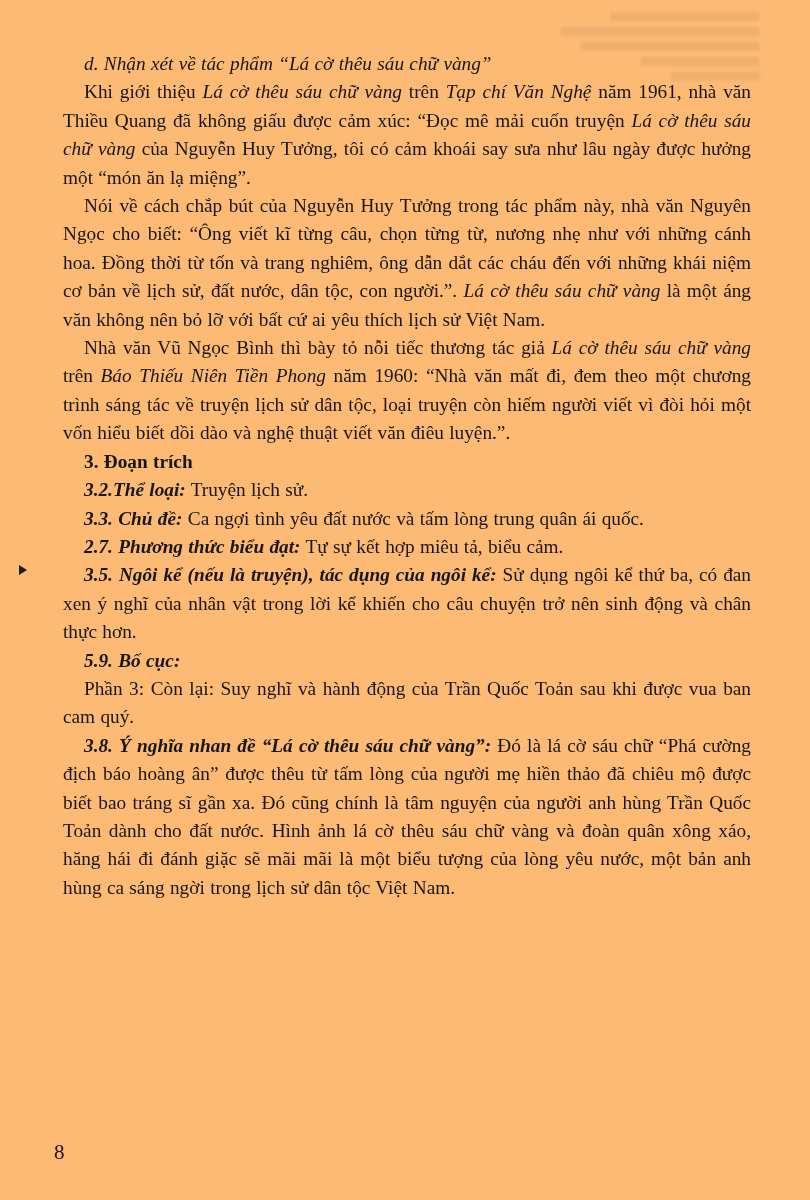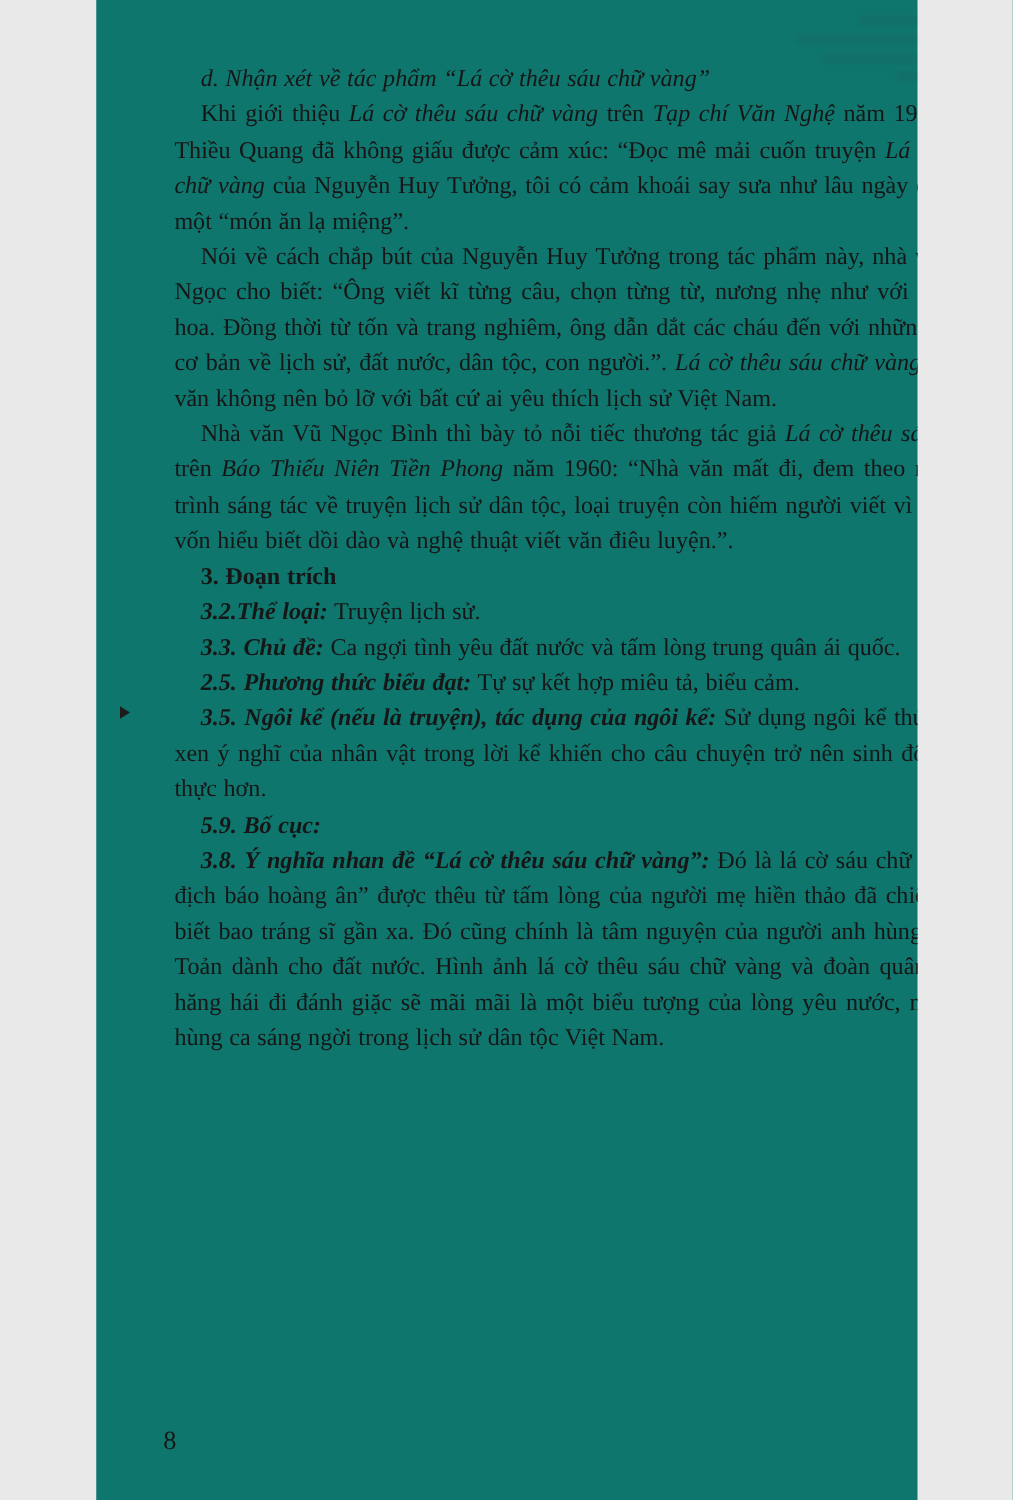--- a/index.html
+++ b/index.html
@@ -5,10 +5,10 @@
   html, body { margin: 0; padding: 0; background: #e9e9e9; }
   .page {
     position: relative;
-    width: 657px;
+    width: 810px;
     height: 1200px;
     margin: 0 auto;
-    background: #0f766e;
+    background: #fdba74;
     overflow: hidden;
     font-family: "Liberation Serif", "DejaVu Serif", serif;
     color: #161616;

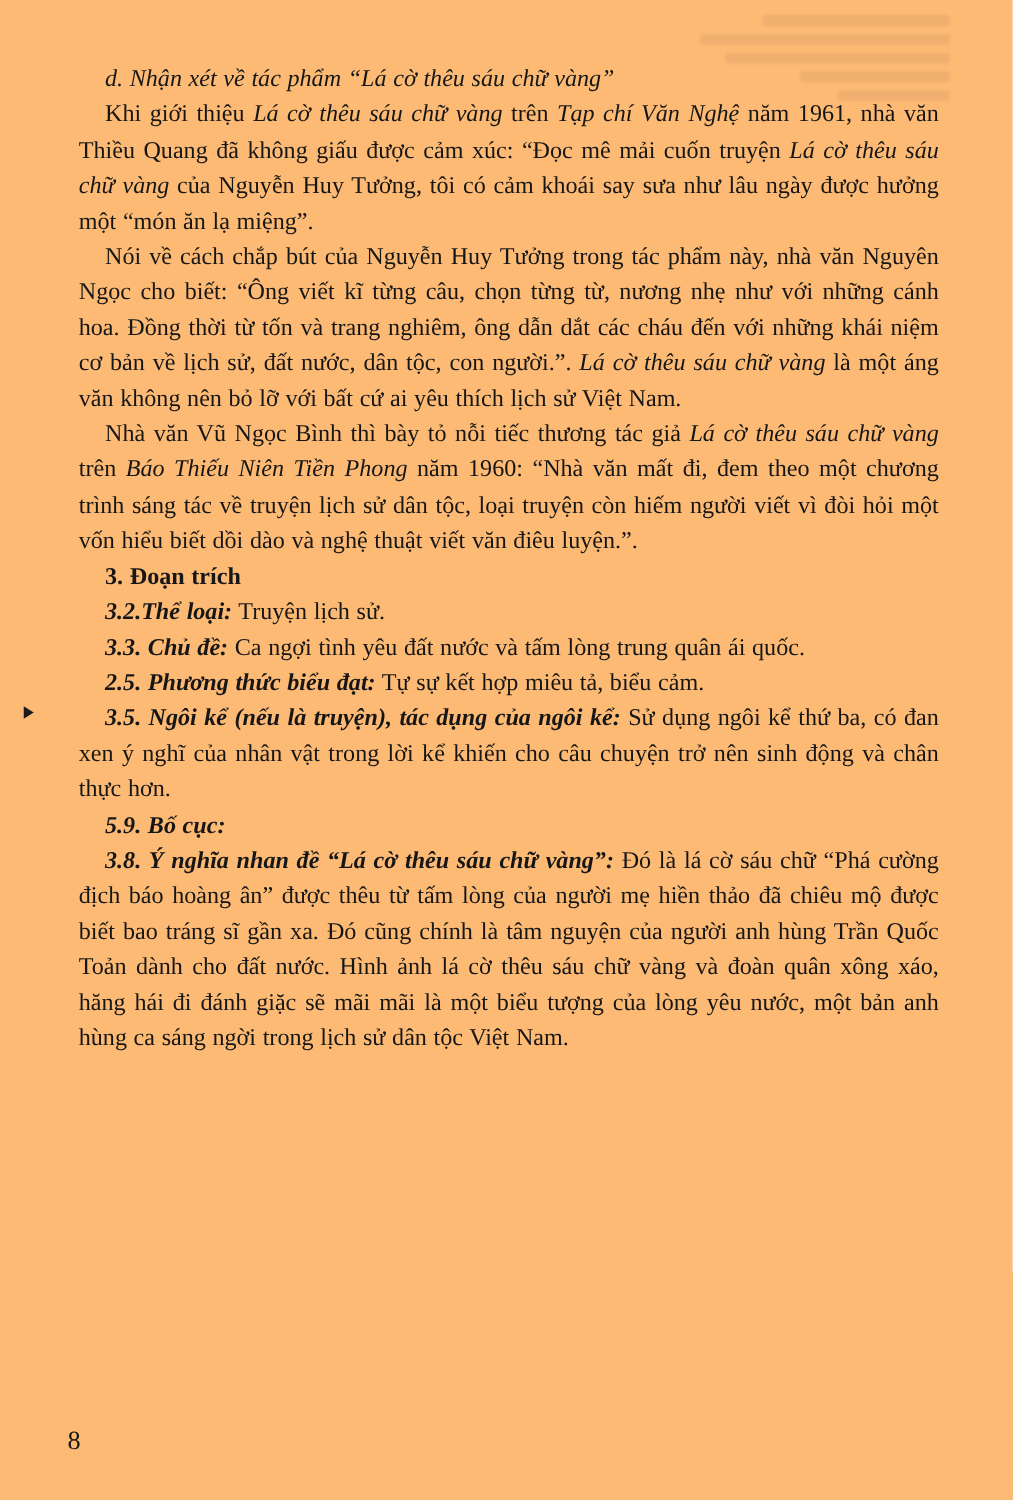--- a/index.html
+++ b/index.html
@@ -83,7 +83,7 @@
       <p class="para"><span class="bd">3. Đoạn trích</span></p>
       <p class="para"><span class="it bd">3.2.Thể loại:</span><span> Truyện lịch sử.</span></p>
       <p class="para"><span class="it bd">3.3. Chủ đề:</span><span> Ca ngợi tình yêu đất nước và tấm lòng trung quân ái quốc.</span></p>
-      <p class="para"><span class="it bd">2.5. Phương thức biểu đạt:</span><span> Tự sự kết hợp miêu tả, biểu cảm.</span></p>
+      <p class="para"><span class="it bd">2.7. Phương thức biểu đạt:</span><span> Tự sự kết hợp miêu tả, biểu cảm.</span></p>
       <p class="para"><span class="it bd">3.5. Ngôi kể (nếu là truyện), tác dụng của ngôi kể:</span><span> Sử dụng ngôi kể thứ ba, có đan xen ý nghĩ của nhân vật trong lời kể khiến cho câu chuyện trở nên sinh động và chân thực hơn.</span></p>
       <p class="para"><span class="it bd">5.9. Bố cục:</span></p>
       <p class="para"><span class="it bd">3.8. Ý nghĩa nhan đề “Lá cờ thêu sáu chữ vàng”:</span><span> Đó là lá cờ sáu chữ “Phá cường địch báo hoàng ân” được thêu từ tấm lòng của người mẹ hiền thảo đã chiêu mộ được biết bao tráng sĩ gần xa. Đó cũng chính là tâm nguyện của người anh hùng Trần Quốc Toản dành cho đất nước. Hình ảnh lá cờ thêu sáu chữ vàng và đoàn quân xông xáo, hăng hái đi đánh giặc sẽ mãi mãi là một biểu tượng của lòng yêu nước, một bản anh hùng ca sáng ngời trong lịch sử dân tộc Việt Nam.</span></p>

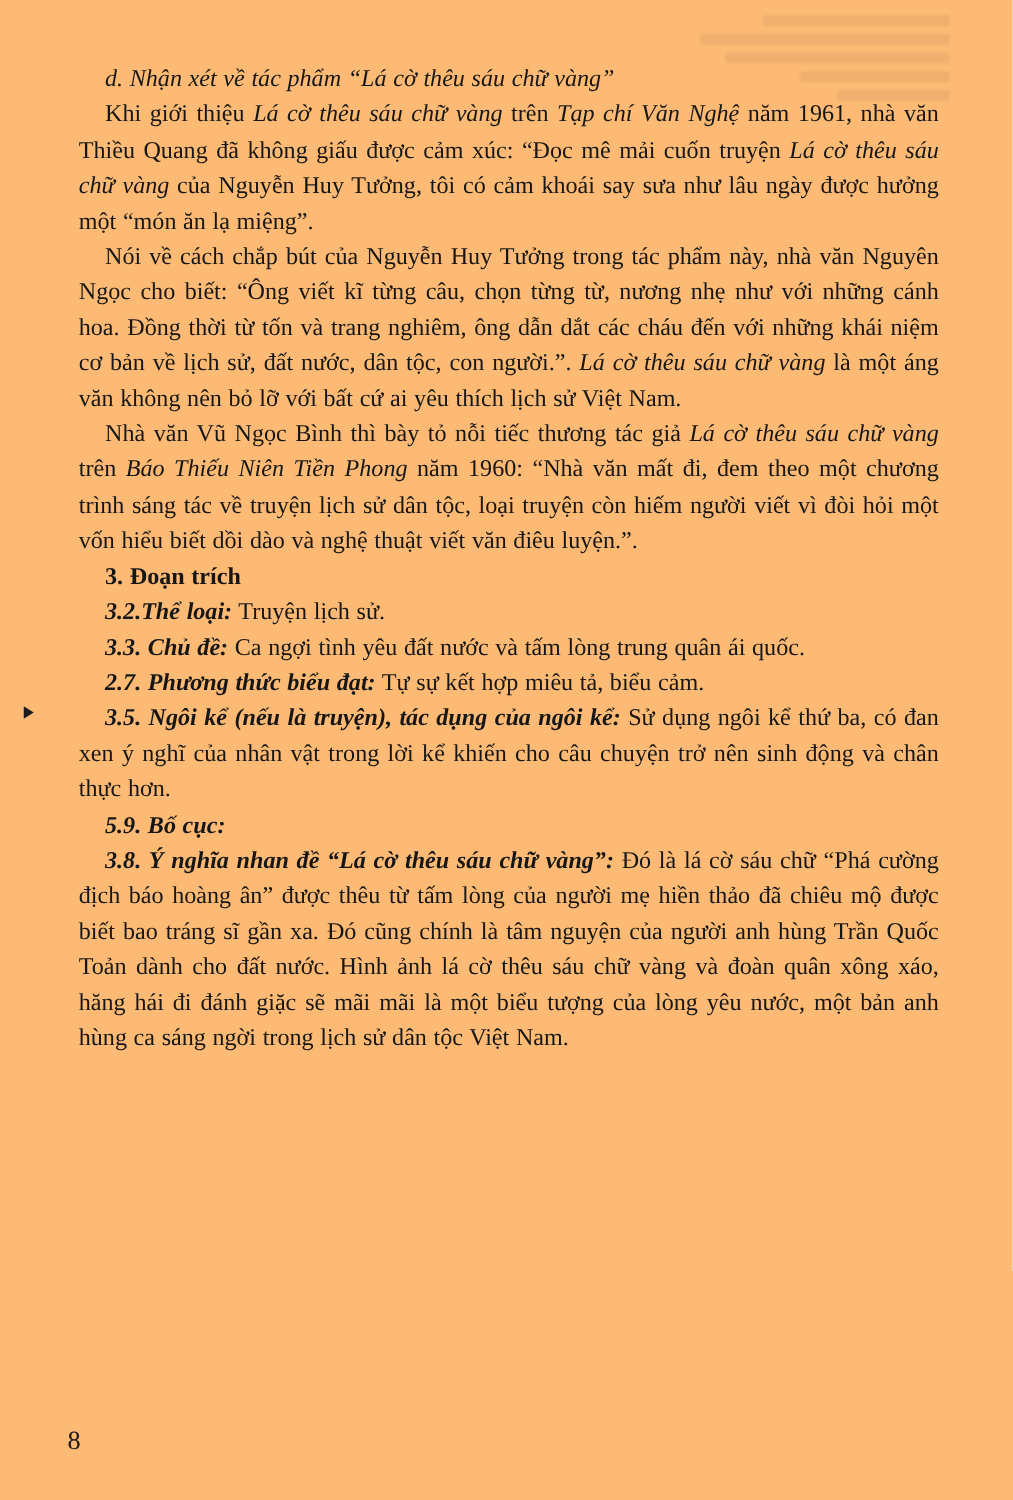--- a/index.html
+++ b/index.html
@@ -86,6 +86,7 @@
       <p class="para"><span class="it bd">2.7. Phương thức biểu đạt:</span><span> Tự sự kết hợp miêu tả, biểu cảm.</span></p>
       <p class="para"><span class="it bd">3.5. Ngôi kể (nếu là truyện), tác dụng của ngôi kể:</span><span> Sử dụng ngôi kể thứ ba, có đan xen ý nghĩ của nhân vật trong lời kể khiến cho câu chuyện trở nên sinh động và chân thực hơn.</span></p>
       <p class="para"><span class="it bd">5.9. Bố cục:</span></p>
+      <p class="para"><span>Phần 3: Còn lại: Suy nghĩ và hành động của Trần Quốc Toản sau khi được vua ban cam quý.</span></p>
       <p class="para"><span class="it bd">3.8. Ý nghĩa nhan đề “Lá cờ thêu sáu chữ vàng”:</span><span> Đó là lá cờ sáu chữ “Phá cường địch báo hoàng ân” được thêu từ tấm lòng của người mẹ hiền thảo đã chiêu mộ được biết bao tráng sĩ gần xa. Đó cũng chính là tâm nguyện của người anh hùng Trần Quốc Toản dành cho đất nước. Hình ảnh lá cờ thêu sáu chữ vàng và đoàn quân xông xáo, hăng hái đi đánh giặc sẽ mãi mãi là một biểu tượng của lòng yêu nước, một bản anh hùng ca sáng ngời trong lịch sử dân tộc Việt Nam.</span></p>
     </div>
 

